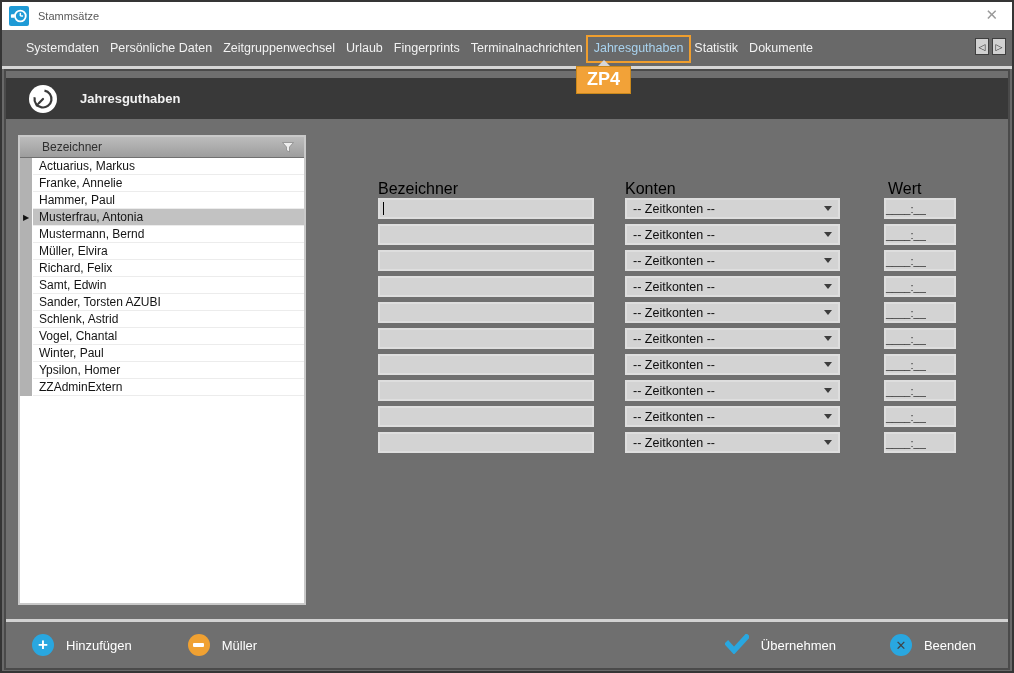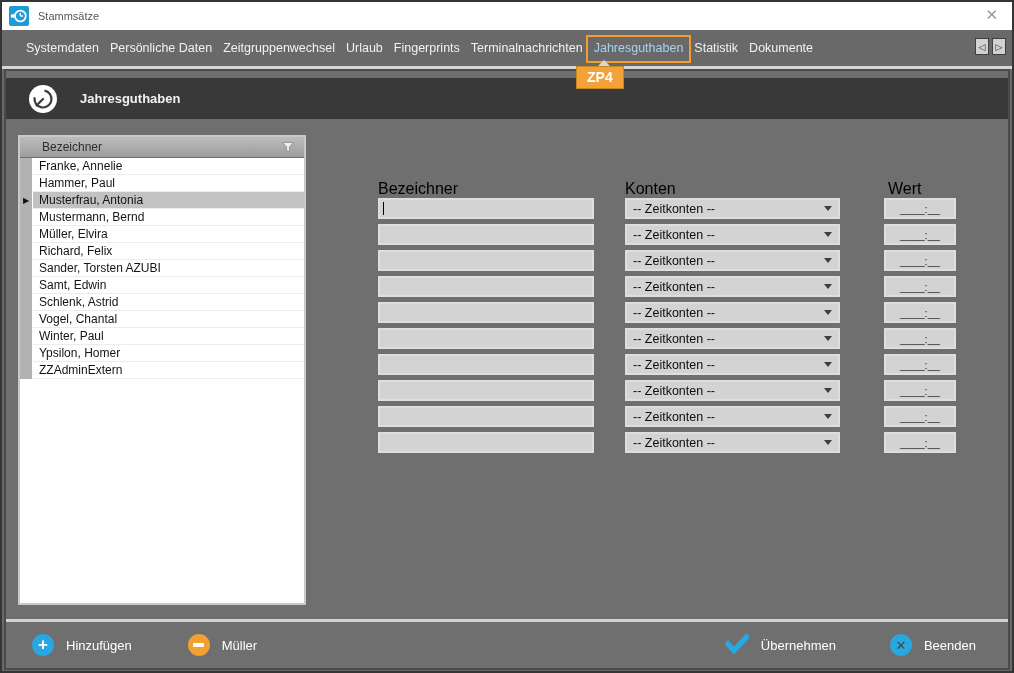--- a/index.html
+++ b/index.html
@@ -51,7 +51,7 @@
   .zp-badge {
     position:absolute; left:574px; top:64px; z-index:4;
     background:#f2a238; border:1px solid #c9881c; color:#ffffff;
-    font-size:14px; font-weight:bold; padding:2px 10px 3px 10px;
+    font-size:18px; font-weight:bold; padding:2px 10px 3px 10px;
   }
 
   

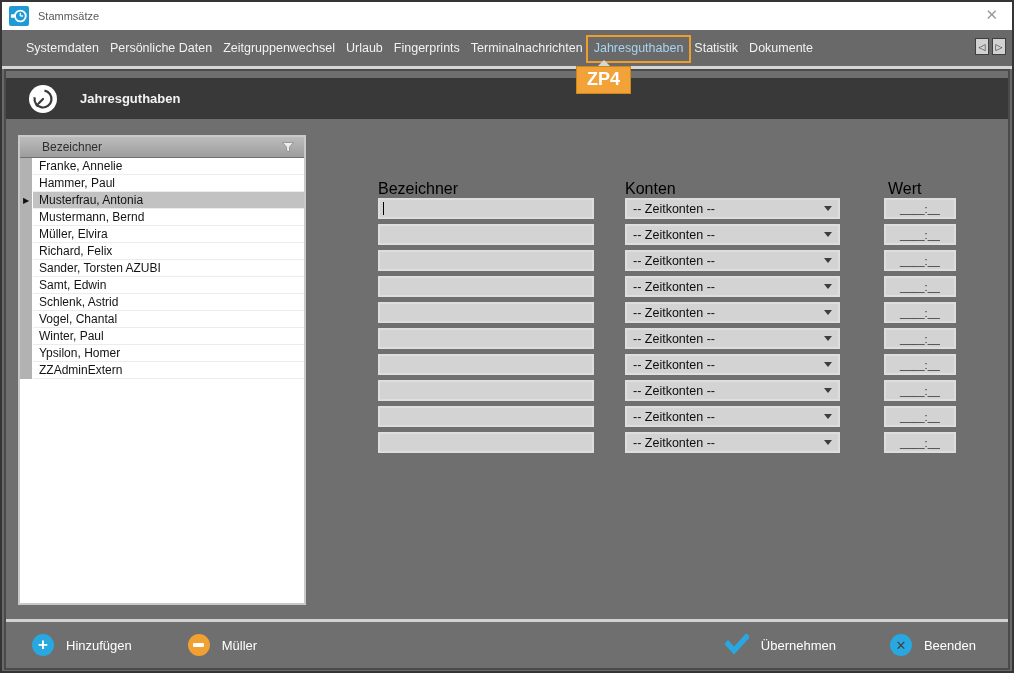--- a/index.html
+++ b/index.html
@@ -212,6 +212,12 @@
     <span class="gutter">
       
     </span>
+    <span class="emp-label">Actuarius, Markus</span>
+  </div>
+          <div class="emp-row">
+    <span class="gutter">
+      
+    </span>
     <span class="emp-label">Franke, Annelie</span>
   </div>
           <div class="emp-row">

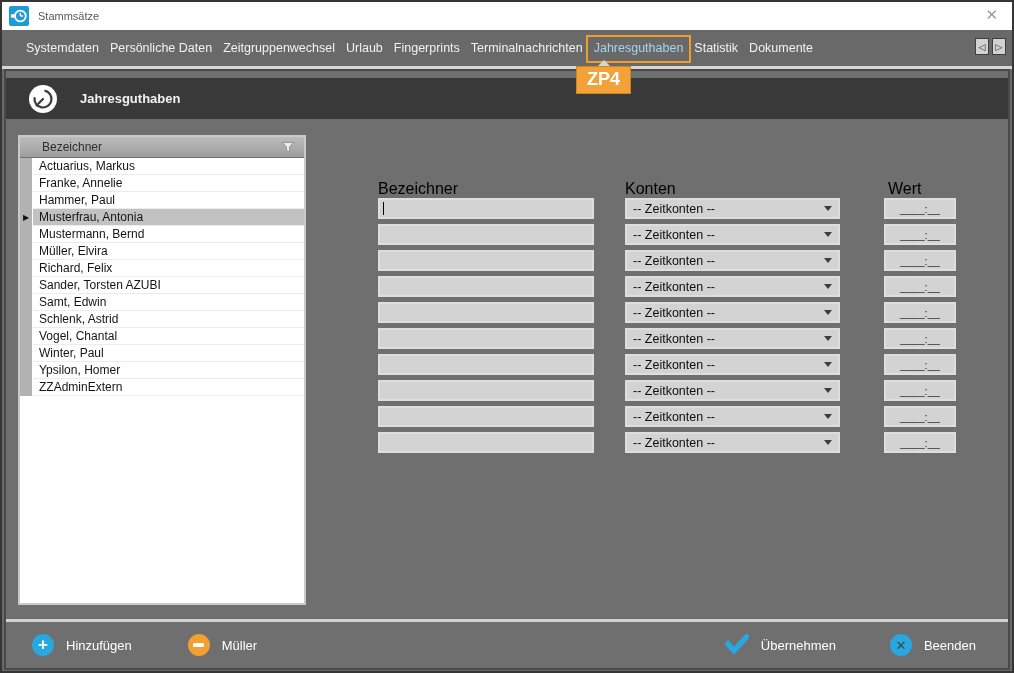--- a/index.html
+++ b/index.html
@@ -106,7 +106,7 @@
   .select-arrow { margin-left:auto; width:0; height:0;
     border-left:4px solid transparent; border-right:4px solid transparent;
     border-top:5px solid #3d3d3d; }
-  .wert-box { left:506px; width:72px; justify-content:center; font-size:11px; color:#2a2a2a; }
+  .wert-box { left:506px; width:72px; justify-content:flex-start; font-size:11px; color:#2a2a2a; }
 
   
   .footer-sep { position:absolute; left:0; right:0; top:548px; height:3px; background:#d2d2d2; }

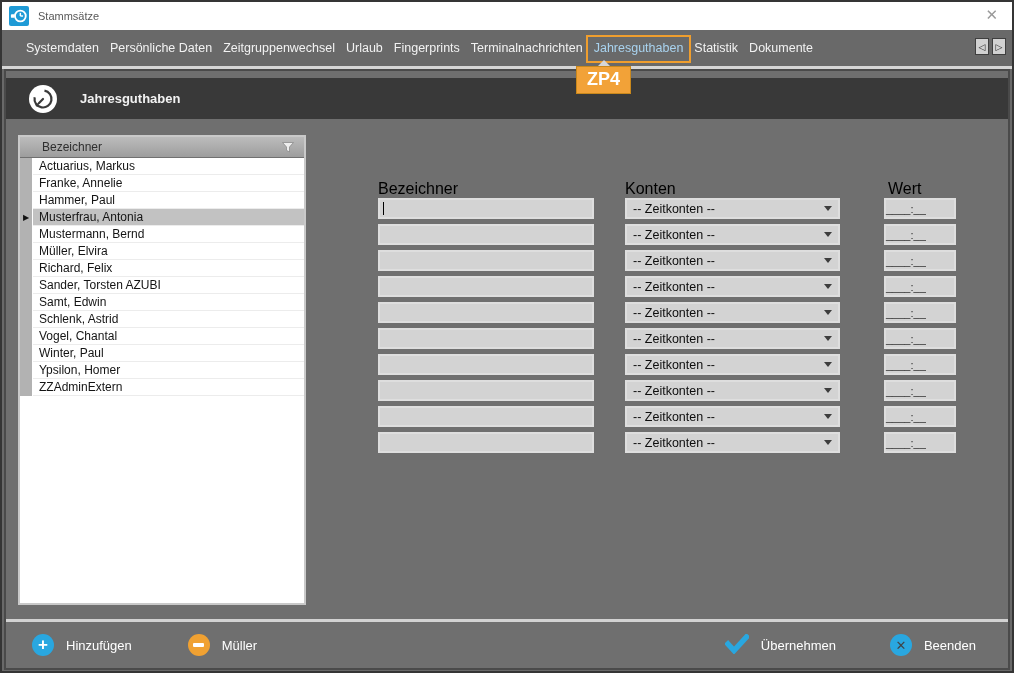--- a/index.html
+++ b/index.html
@@ -254,13 +254,13 @@
     <span class="gutter">
       
     </span>
+    <span class="emp-label">Samt, Edwin</span>
+  </div>
+          <div class="emp-row">
+    <span class="gutter">
+      
+    </span>
     <span class="emp-label">Sander, Torsten AZUBI</span>
-  </div>
-          <div class="emp-row">
-    <span class="gutter">
-      
-    </span>
-    <span class="emp-label">Samt, Edwin</span>
   </div>
           <div class="emp-row">
     <span class="gutter">

